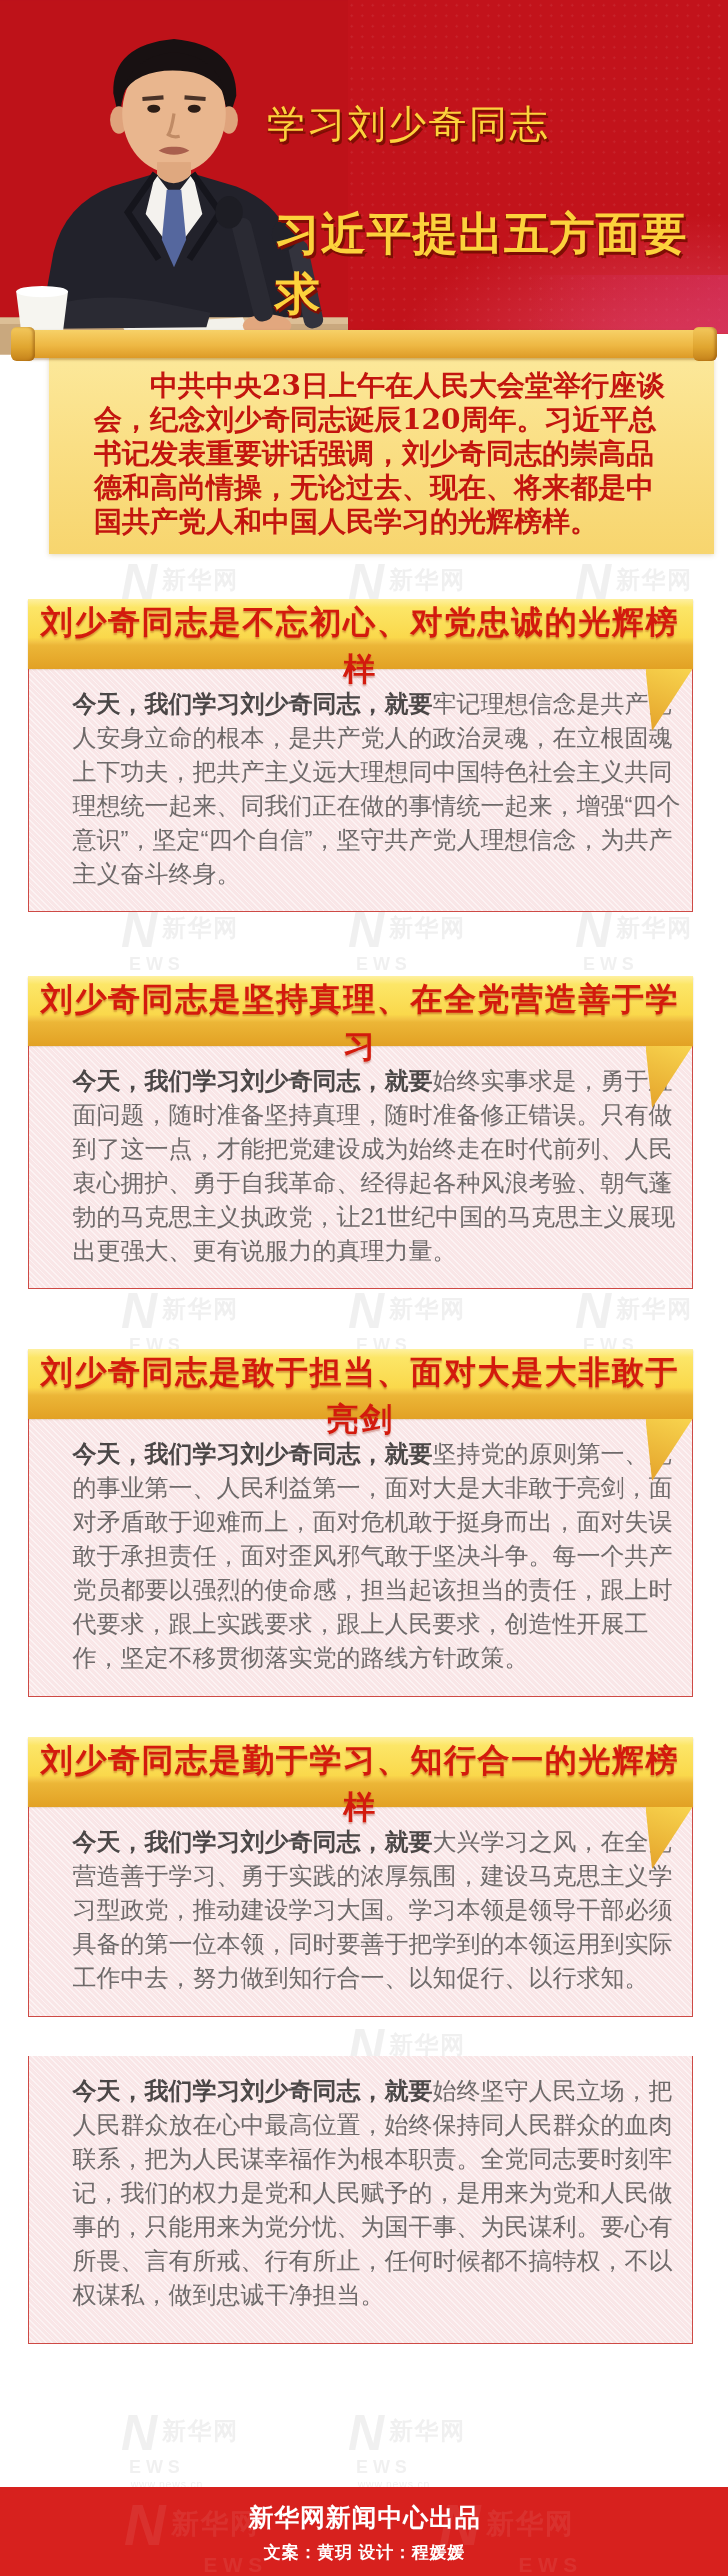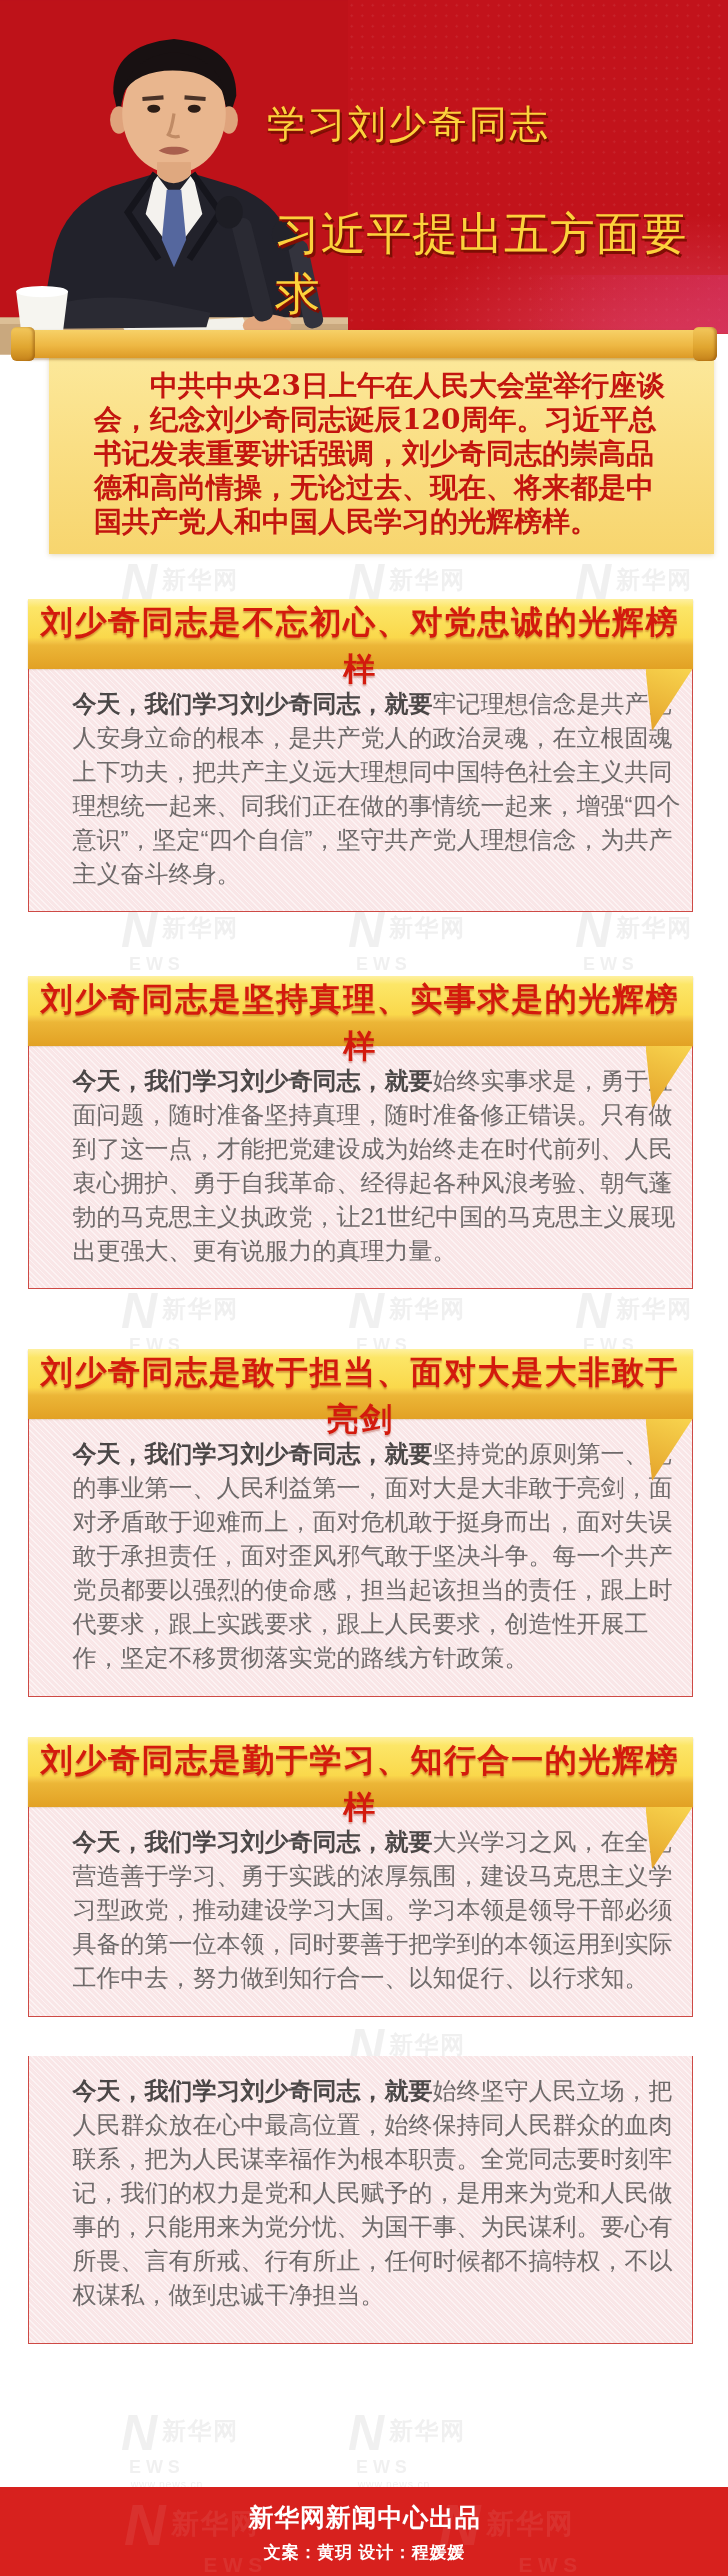--- a/index.html
+++ b/index.html
@@ -29,7 +29,7 @@
   .title1{position:absolute;left:267px;top:99px;z-index:3;font-size:38px;font-weight:normal;
           letter-spacing:2.4px;color:#fcd23c;
           text-shadow:2.4px 3.2px 0 #7e0e04,0.8px 0.8px 0 #8e1404,-0.8px 1.6px 0 #8e1404;}
-  .title2{position:absolute;left:275px;top:204px;z-index:3;font-size:45px;font-weight:normal;
+  .title2{position:absolute;left:275px;top:204px;z-index:3;font-size:45px;font-weight:bold;
           letter-spacing:0.8px;color:#fcd23c;
           text-shadow:2.4px 3.2px 0 #7e0e04,0.8px 0.8px 0 #8e1404,-0.8px 1.6px 0 #8e1404;}
 

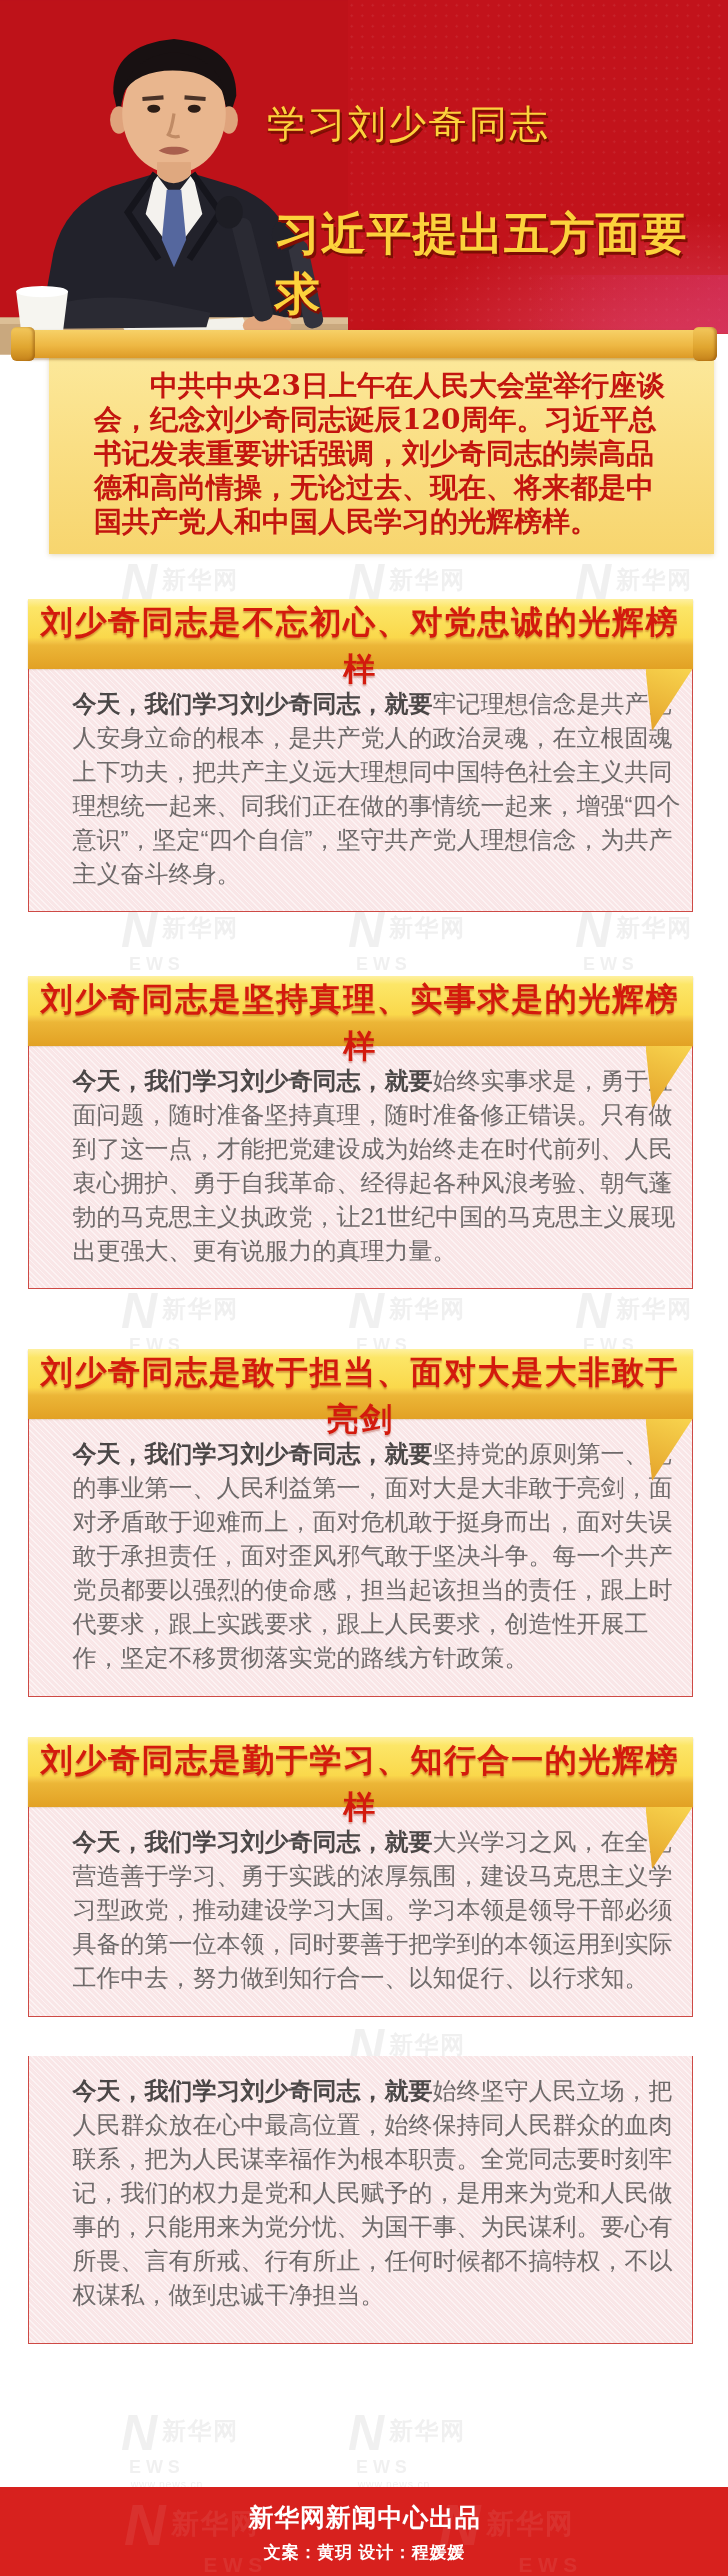--- a/index.html
+++ b/index.html
@@ -196,7 +196,7 @@
 
   <section class="sec" style="top:976px">
     <div class="sec-header">
-      <h2>刘少奇同志是坚持真理、实事求是的光辉榜样</h2>
+      <h2>刘少奇同志是坚持真理、在全党营造善于学习</h2>
       <span class="ribbon-tail"></span>
     </div>
     <div class="sec-body" style="height:243px">

